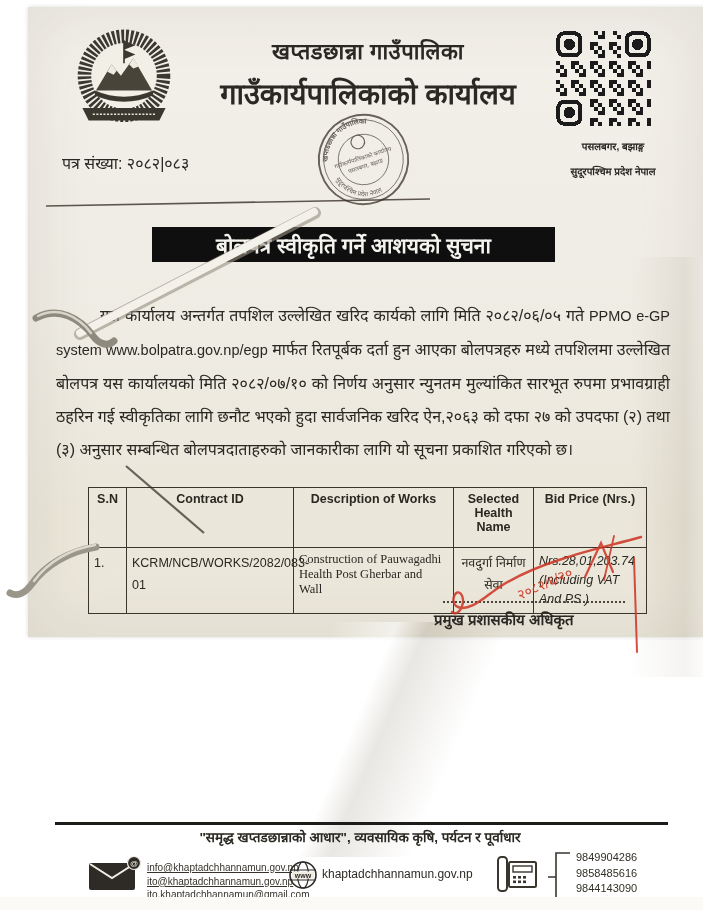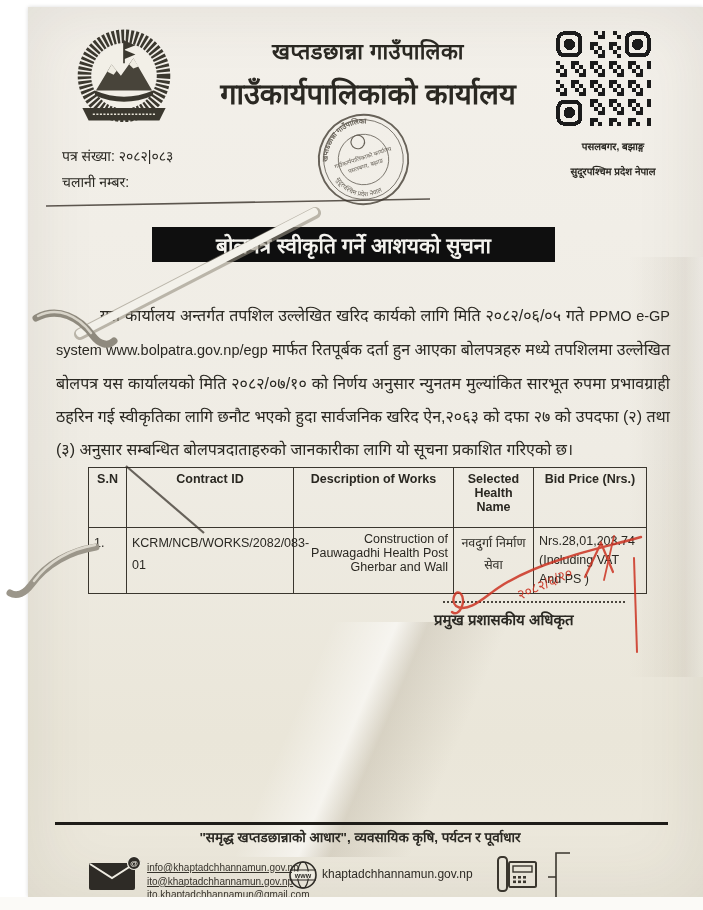--- a/index.html
+++ b/index.html
@@ -9,7 +9,7 @@
     background:#ffffff; position:relative; overflow:hidden; color:#2a2822;
   }
   .paper {
-    position:absolute; left:28px; top:7px; width:675px; height:890px;
+    position:absolute; left:28px; top:7px; width:675px; height:630px;
     background:linear-gradient(180deg,#f3f0ea 0%,#efece4 50%,#eae6d9 82%,#ece8dc 100%);
     box-shadow:inset 0 0 70px rgba(70,58,35,.10), 0 0 4px rgba(0,0,0,.15);
   }

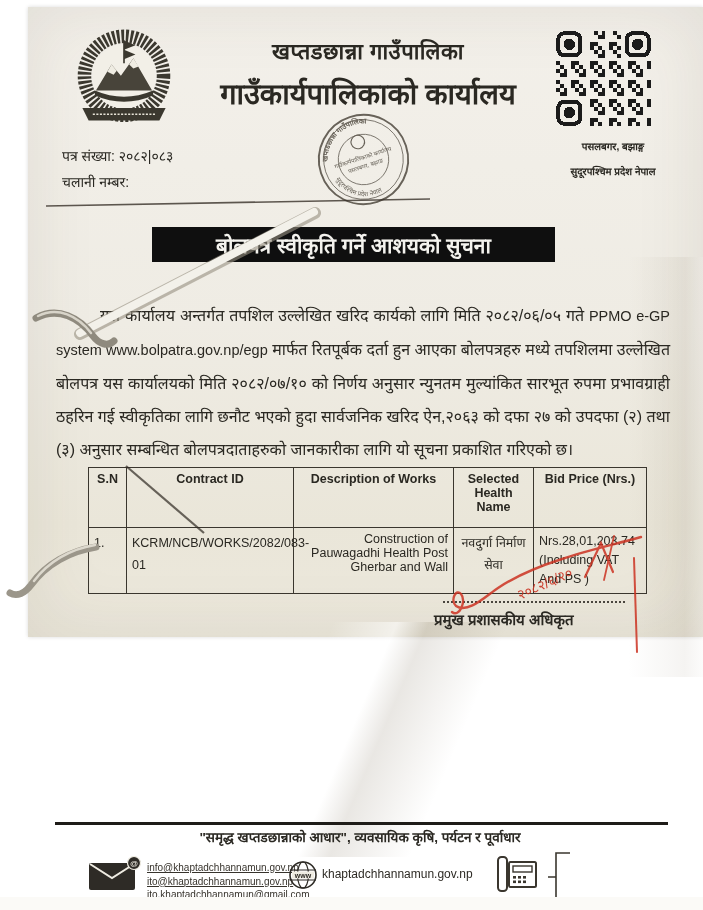--- a/index.html
+++ b/index.html
@@ -27,7 +27,7 @@
   .title-block { left:120px; top:28px; width:440px; text-align:center; }
   .muni { font-size:22px; font-weight:bold; letter-spacing:.5px; }
   .office { font-size:29px; font-weight:bold; margin-top:8px; }
-  .meta { left:34px; top:136px; font-size:14px; line-height:26px; }
+  .meta { left:34px; top:144px; font-size:16px; line-height:26px; }
   .addr { left:500px; top:127px; width:170px; text-align:center; font-size:10px; font-weight:600; line-height:25px; }
   .logo-box { left:44px; top:21px; width:104px; height:104px; }
   .qr-box { left:528px; top:24px; width:95px; height:95px; }

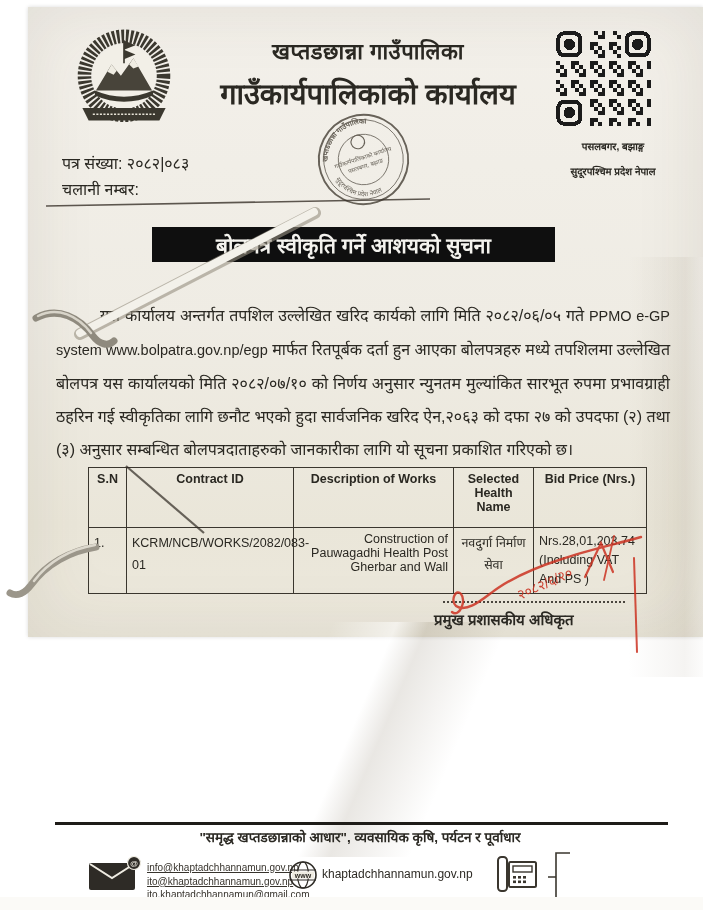--- a/index.html
+++ b/index.html
@@ -280,7 +280,6 @@
 
   <div class="pos meta">
     <div>पत्र संख्या: २०८२|०८३</div>
-    <div>चलानी नम्बर:</div>
   </div>
 
   <div class="pos addr">

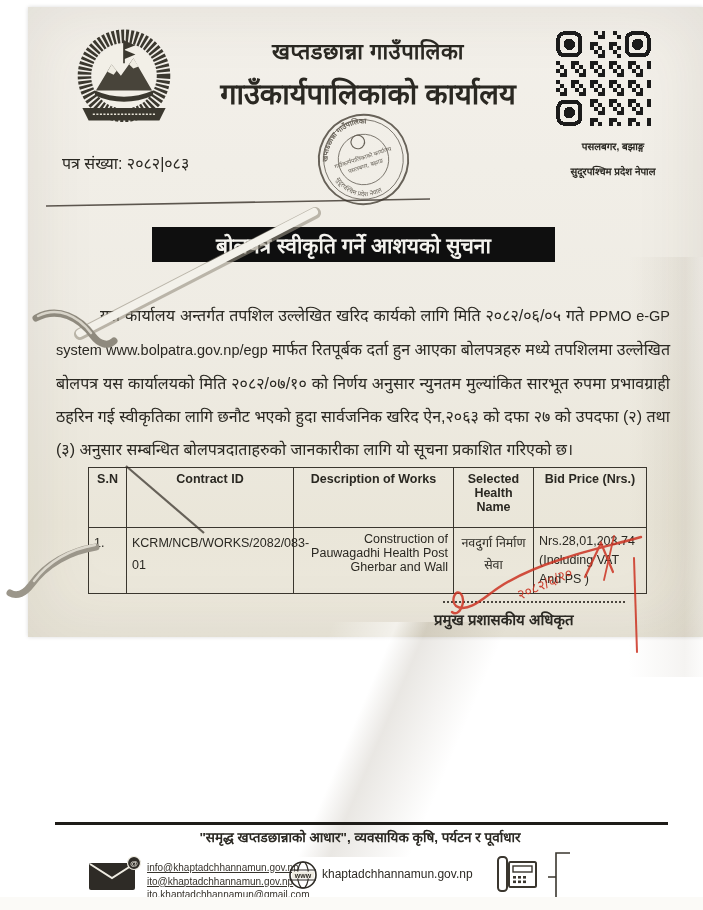--- a/index.html
+++ b/index.html
@@ -43,7 +43,7 @@
   .body-para .lnk { }
 
   
-  .tbl { left:60px; top:460px; width:558px; border-collapse:collapse; table-layout:fixed; }
+  .tbl { left:60px; top:480px; width:558px; border-collapse:collapse; table-layout:fixed; }
   .tbl th,.tbl td { border:1.4px solid #3a362e; vertical-align:top; padding:4px 5px; }
   .tbl th { font-size:12.5px; font-weight:bold; height:60px; text-align:center; }
   .tbl td { height:58px; font-size:12.5px; }

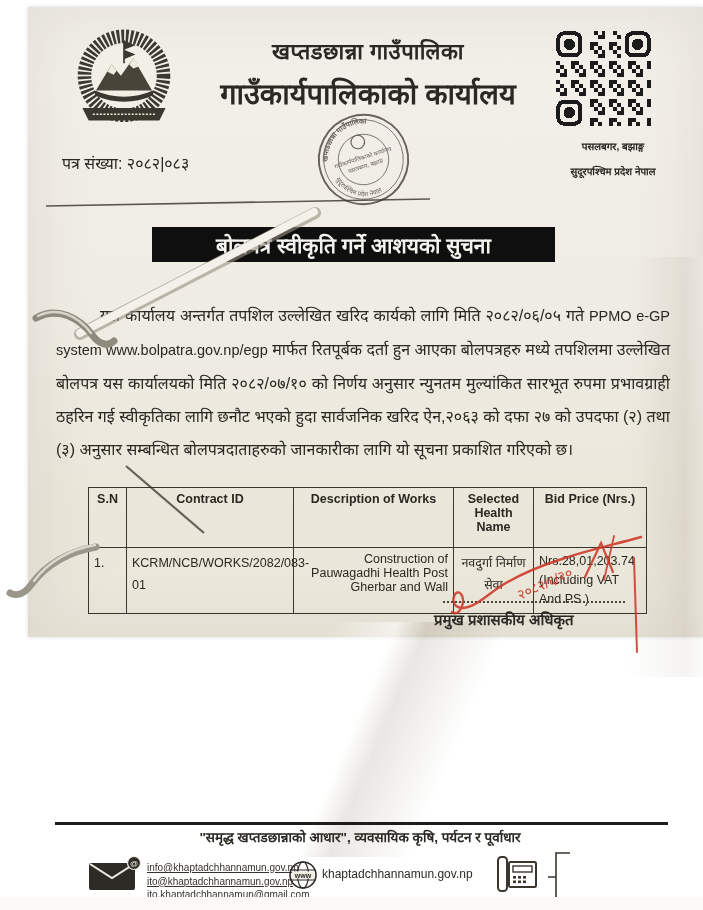--- a/index.html
+++ b/index.html
@@ -48,7 +48,7 @@
   .tbl th { font-size:12.5px; font-weight:bold; height:60px; text-align:center; }
   .tbl td { height:58px; font-size:12.5px; }
   .col-sn{width:38px;} .col-cid{width:167px;} .col-desc{width:160px;} .col-bid{width:80px;} .col-price{width:113px;}
-  .cell-desc { font-family:Liberation Sans, sans-serif; font-size:11.5px; text-align:right; padding-top:10px; }
+  .cell-desc { font-family:Liberation Serif, serif; font-size:11.5px; text-align:left; padding-top:10px; }
   .cell-bidder { font-size:13px; text-align:center; padding-top:8px; line-height:22px;margin-left:10px; }
   .cell-price { font-size:12.5px; line-height:19px; padding-top:8px; }
   .cell-cid { padding-top:10px; line-height:22px; }

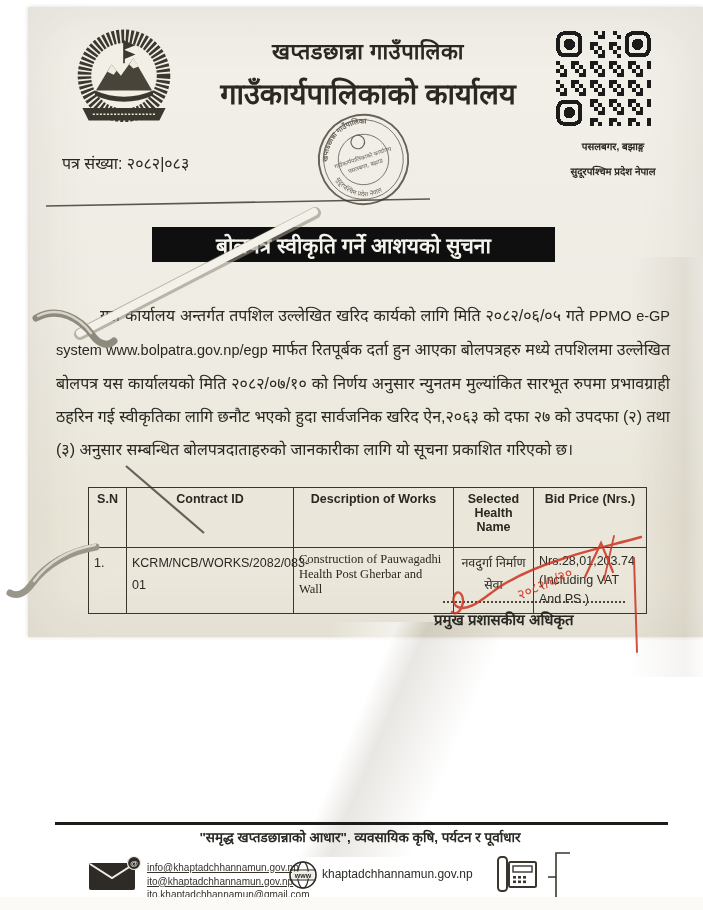--- a/index.html
+++ b/index.html
@@ -50,7 +50,7 @@
   .col-sn{width:38px;} .col-cid{width:167px;} .col-desc{width:160px;} .col-bid{width:80px;} .col-price{width:113px;}
   .cell-desc { font-family:Liberation Serif, serif; font-size:11.5px; text-align:left; padding-top:10px; }
   .cell-bidder { font-size:13px; text-align:center; padding-top:8px; line-height:22px;margin-left:10px; }
-  .cell-price { font-size:12.5px; line-height:19px; padding-top:8px; }
+  .cell-price { font-size:12.5px; line-height:19px; padding-top:8px;font-style:italic; }
   .cell-cid { padding-top:10px; line-height:22px; }
 
   

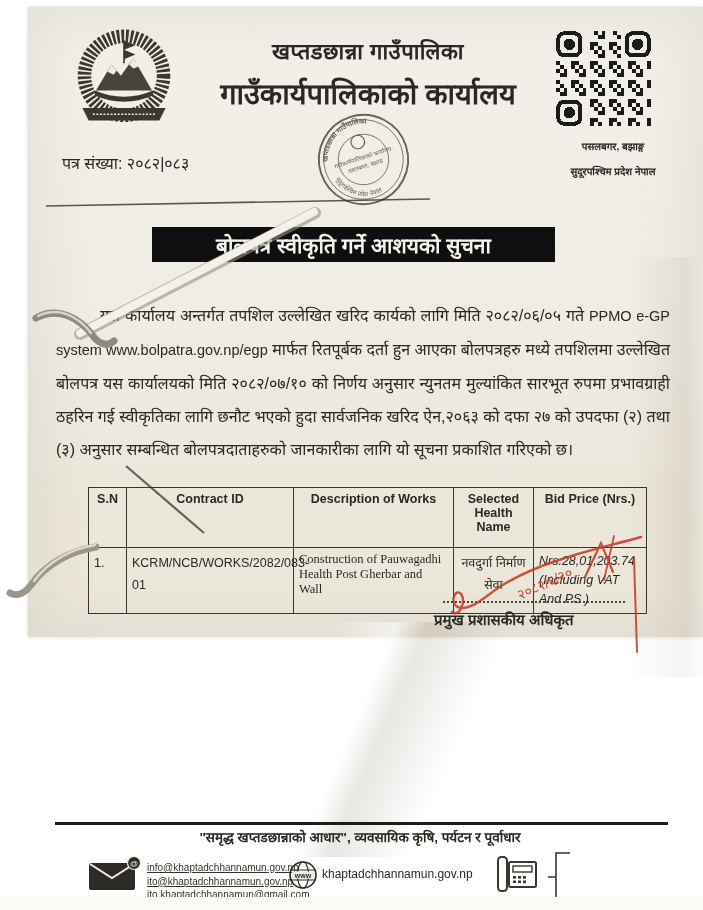--- a/index.html
+++ b/index.html
@@ -377,6 +377,11 @@
       <path d="M22 3 H8 V51 H22 M8 27 H0" fill="none" stroke="#3a362e" stroke-width="1.6"></path>
     </svg>
   </div>
+  <div class="pos phones">
+    <div>9849904286</div>
+    <div>9858485616</div>
+    <div>9844143090</div>
+  </div>
 </div>
 
 <svg class="overlay" viewBox="0 0 703 910" width="703" height="910">

